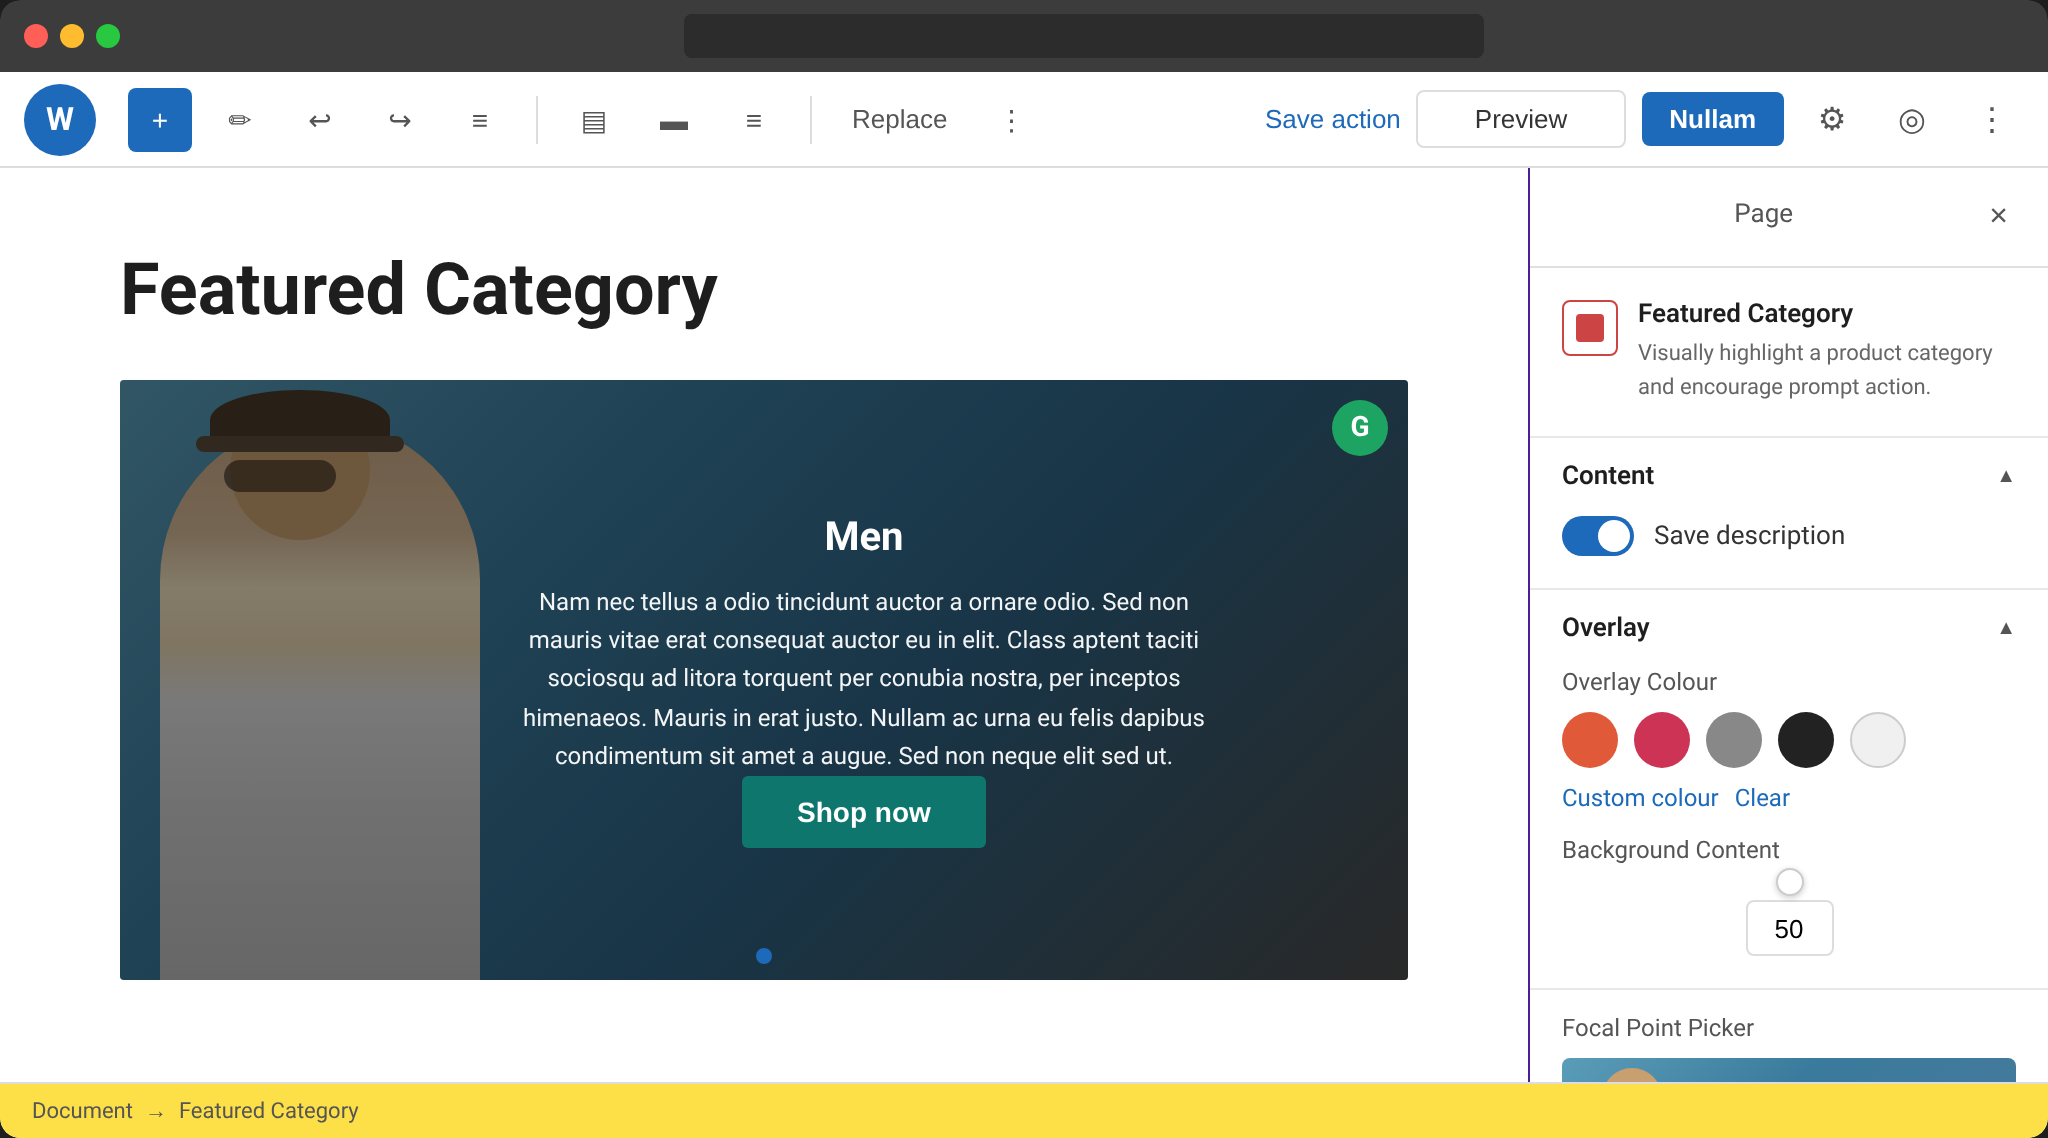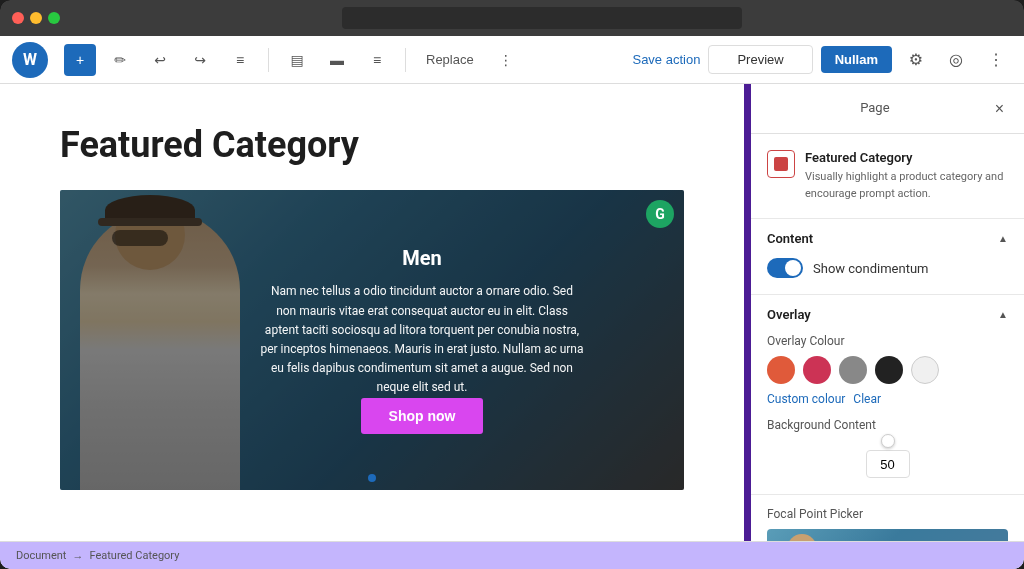--- a/index.html
+++ b/index.html
@@ -323,9 +323,9 @@
 
     
     .sidebar {
-      width: 280px;
+      width: 260px;
       background: #fff;
-      border-left: 7px solid #4c1d95;
+      border-left: 1px solid #4c1d95;
       display: flex;
       flex-direction: column;
       overflow: hidden;

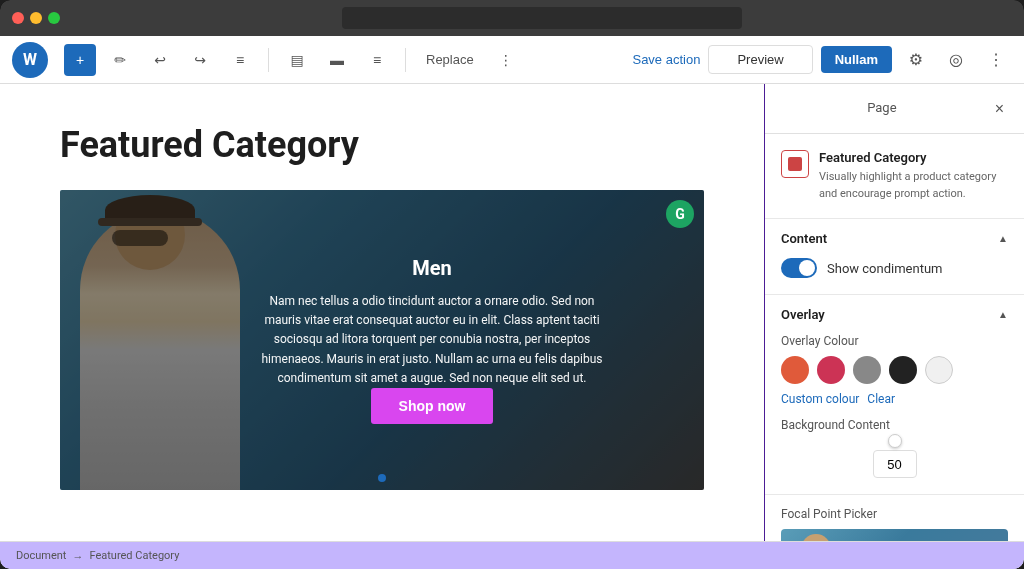--- a/index.html
+++ b/index.html
@@ -674,7 +674,7 @@
                 <div class="toggle">
                   <div class="toggle-thumb"></div>
                 </div>
-                <span class="toggle-label">Show condimentum</span>
+                <span class="toggle-label">Save description</span>
               </div>
             </div>
           </div>

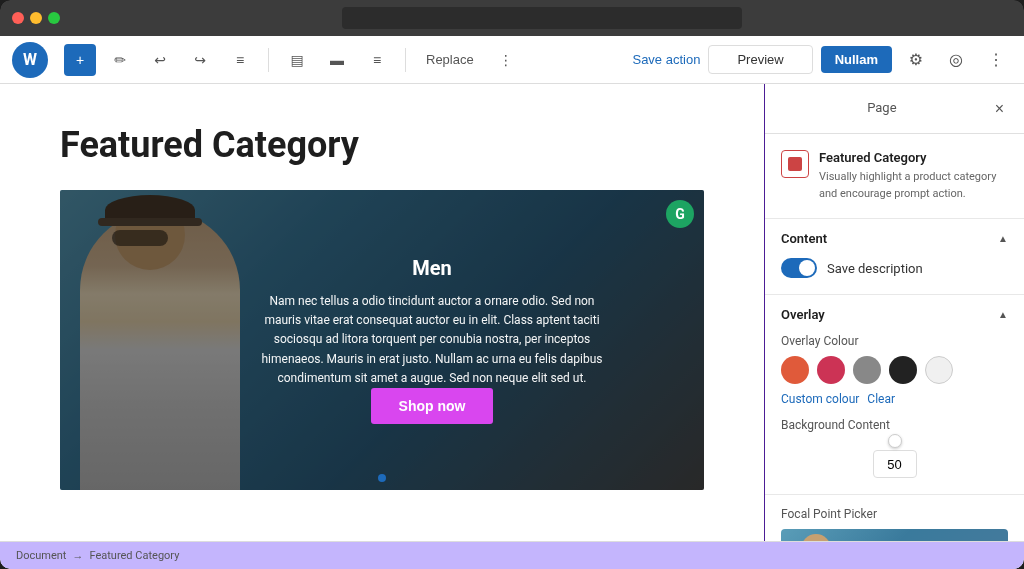--- a/index.html
+++ b/index.html
@@ -286,7 +286,7 @@
       opacity: 0.95;
     }
     .fc-shop-btn {
-      background: #d946ef;
+      background: #0f766e;
       color: white;
       border: none;
       padding: 10px 28px;

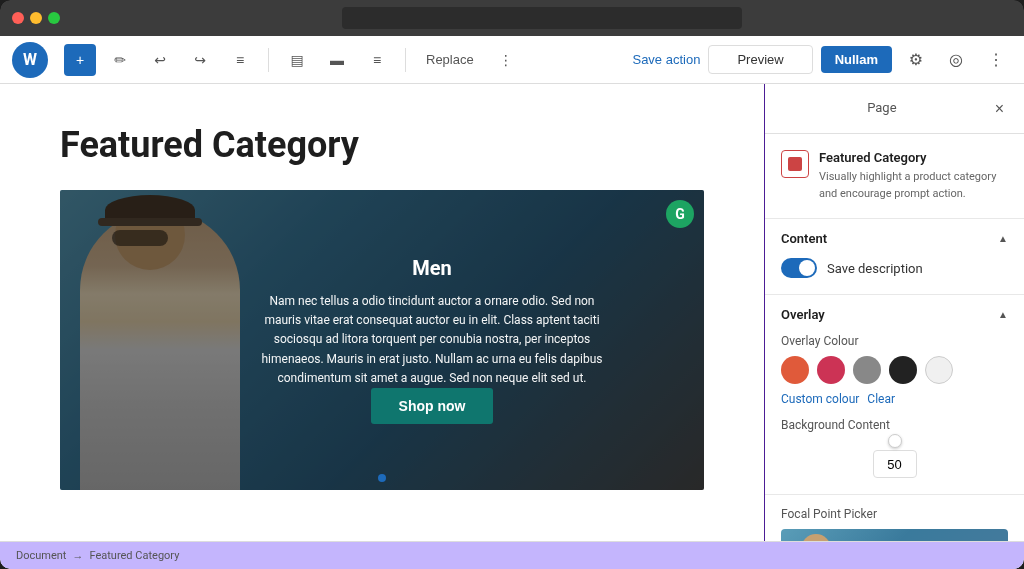--- a/index.html
+++ b/index.html
@@ -564,7 +564,7 @@
     
     .breadcrumb-bar {
       height: 28px;
-      background: #c4b5fd;
+      background: #fde047;
       border-top: 1px solid #ddd;
       display: flex;
       align-items: center;

